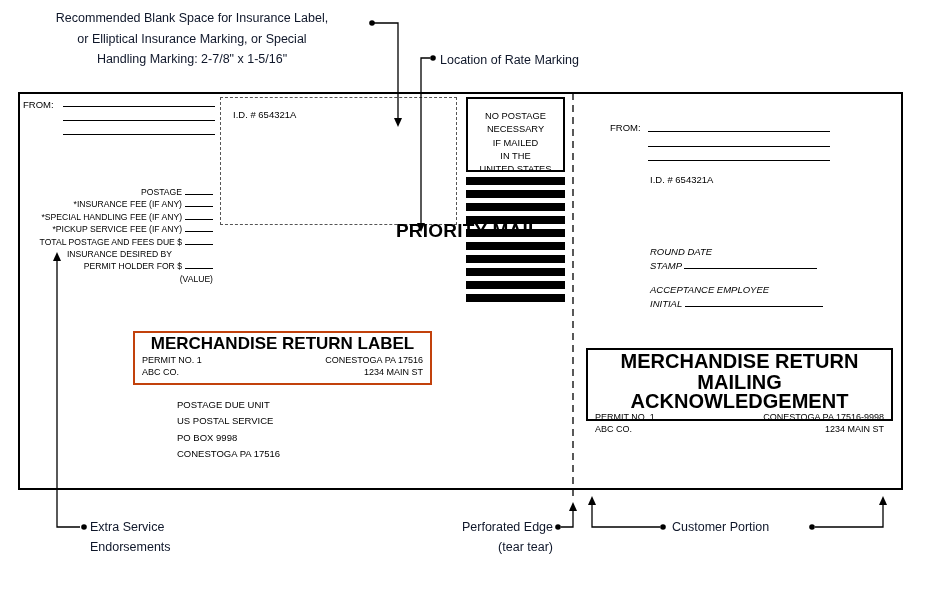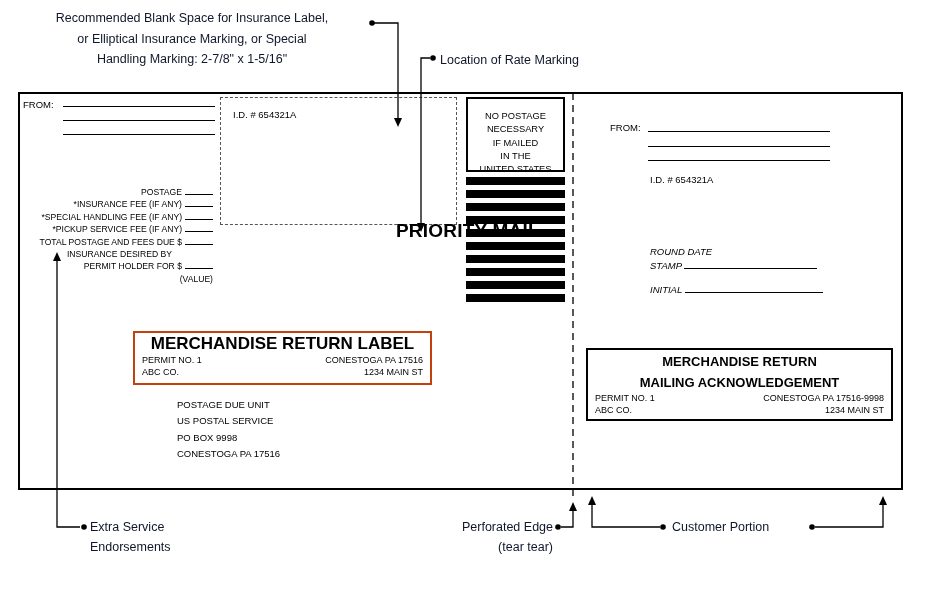--- a/index.html
+++ b/index.html
@@ -136,6 +136,7 @@
     <div><span>STAMP</span> <span class="iline" style="width:133px;"></span></div>
   </div>
   <div class="abs rd" style="top:283px;">
+    <div>ACCEPTANCE EMPLOYEE</div>
     <div><span>INITIAL</span> <span class="iline" style="width:138px;"></span></div>
   </div>
 

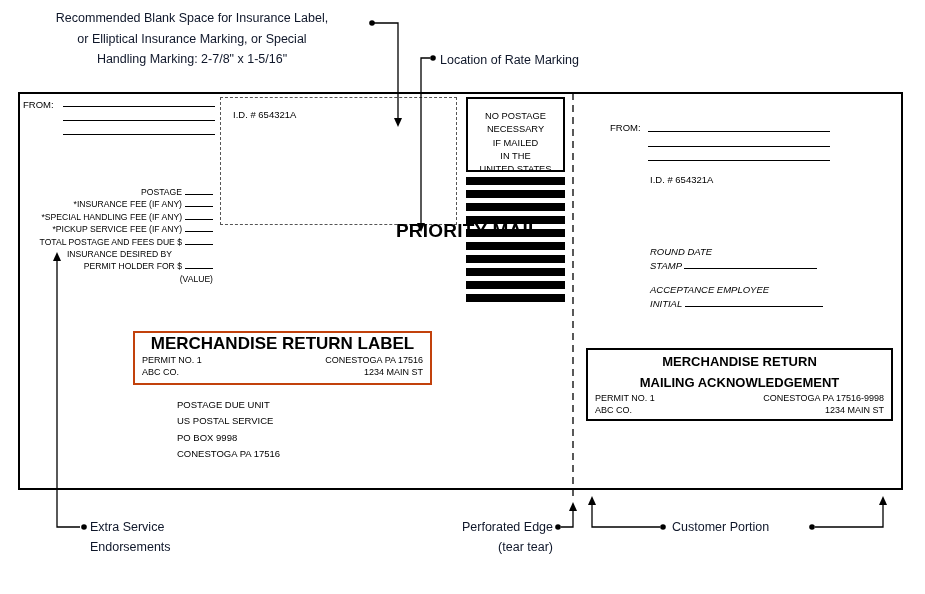--- a/index.html
+++ b/index.html
@@ -40,7 +40,7 @@
   .ack-box{left:586px;top:348px;width:307px;height:73px;border:2px solid #000;box-sizing:border-box;}
   .box-title{text-align:center;font-weight:bold;}
   .mrl-box .box-title{font-size:17px;line-height:20px;margin-top:1px;}
-  .ack-box .box-title{font-size:13px;line-height:19px;margin-top:2px;}
+  .ack-box .box-title{font-size:20px;line-height:19px;margin-top:2px;}
   .box-info{display:flex;justify-content:space-between;padding:1px 7px 0 7px;font-size:9px;line-height:11.5px;}
   .box-info .right{text-align:right;}
   .addr{left:177px;top:397px;font-size:9.5px;line-height:16.3px;}

